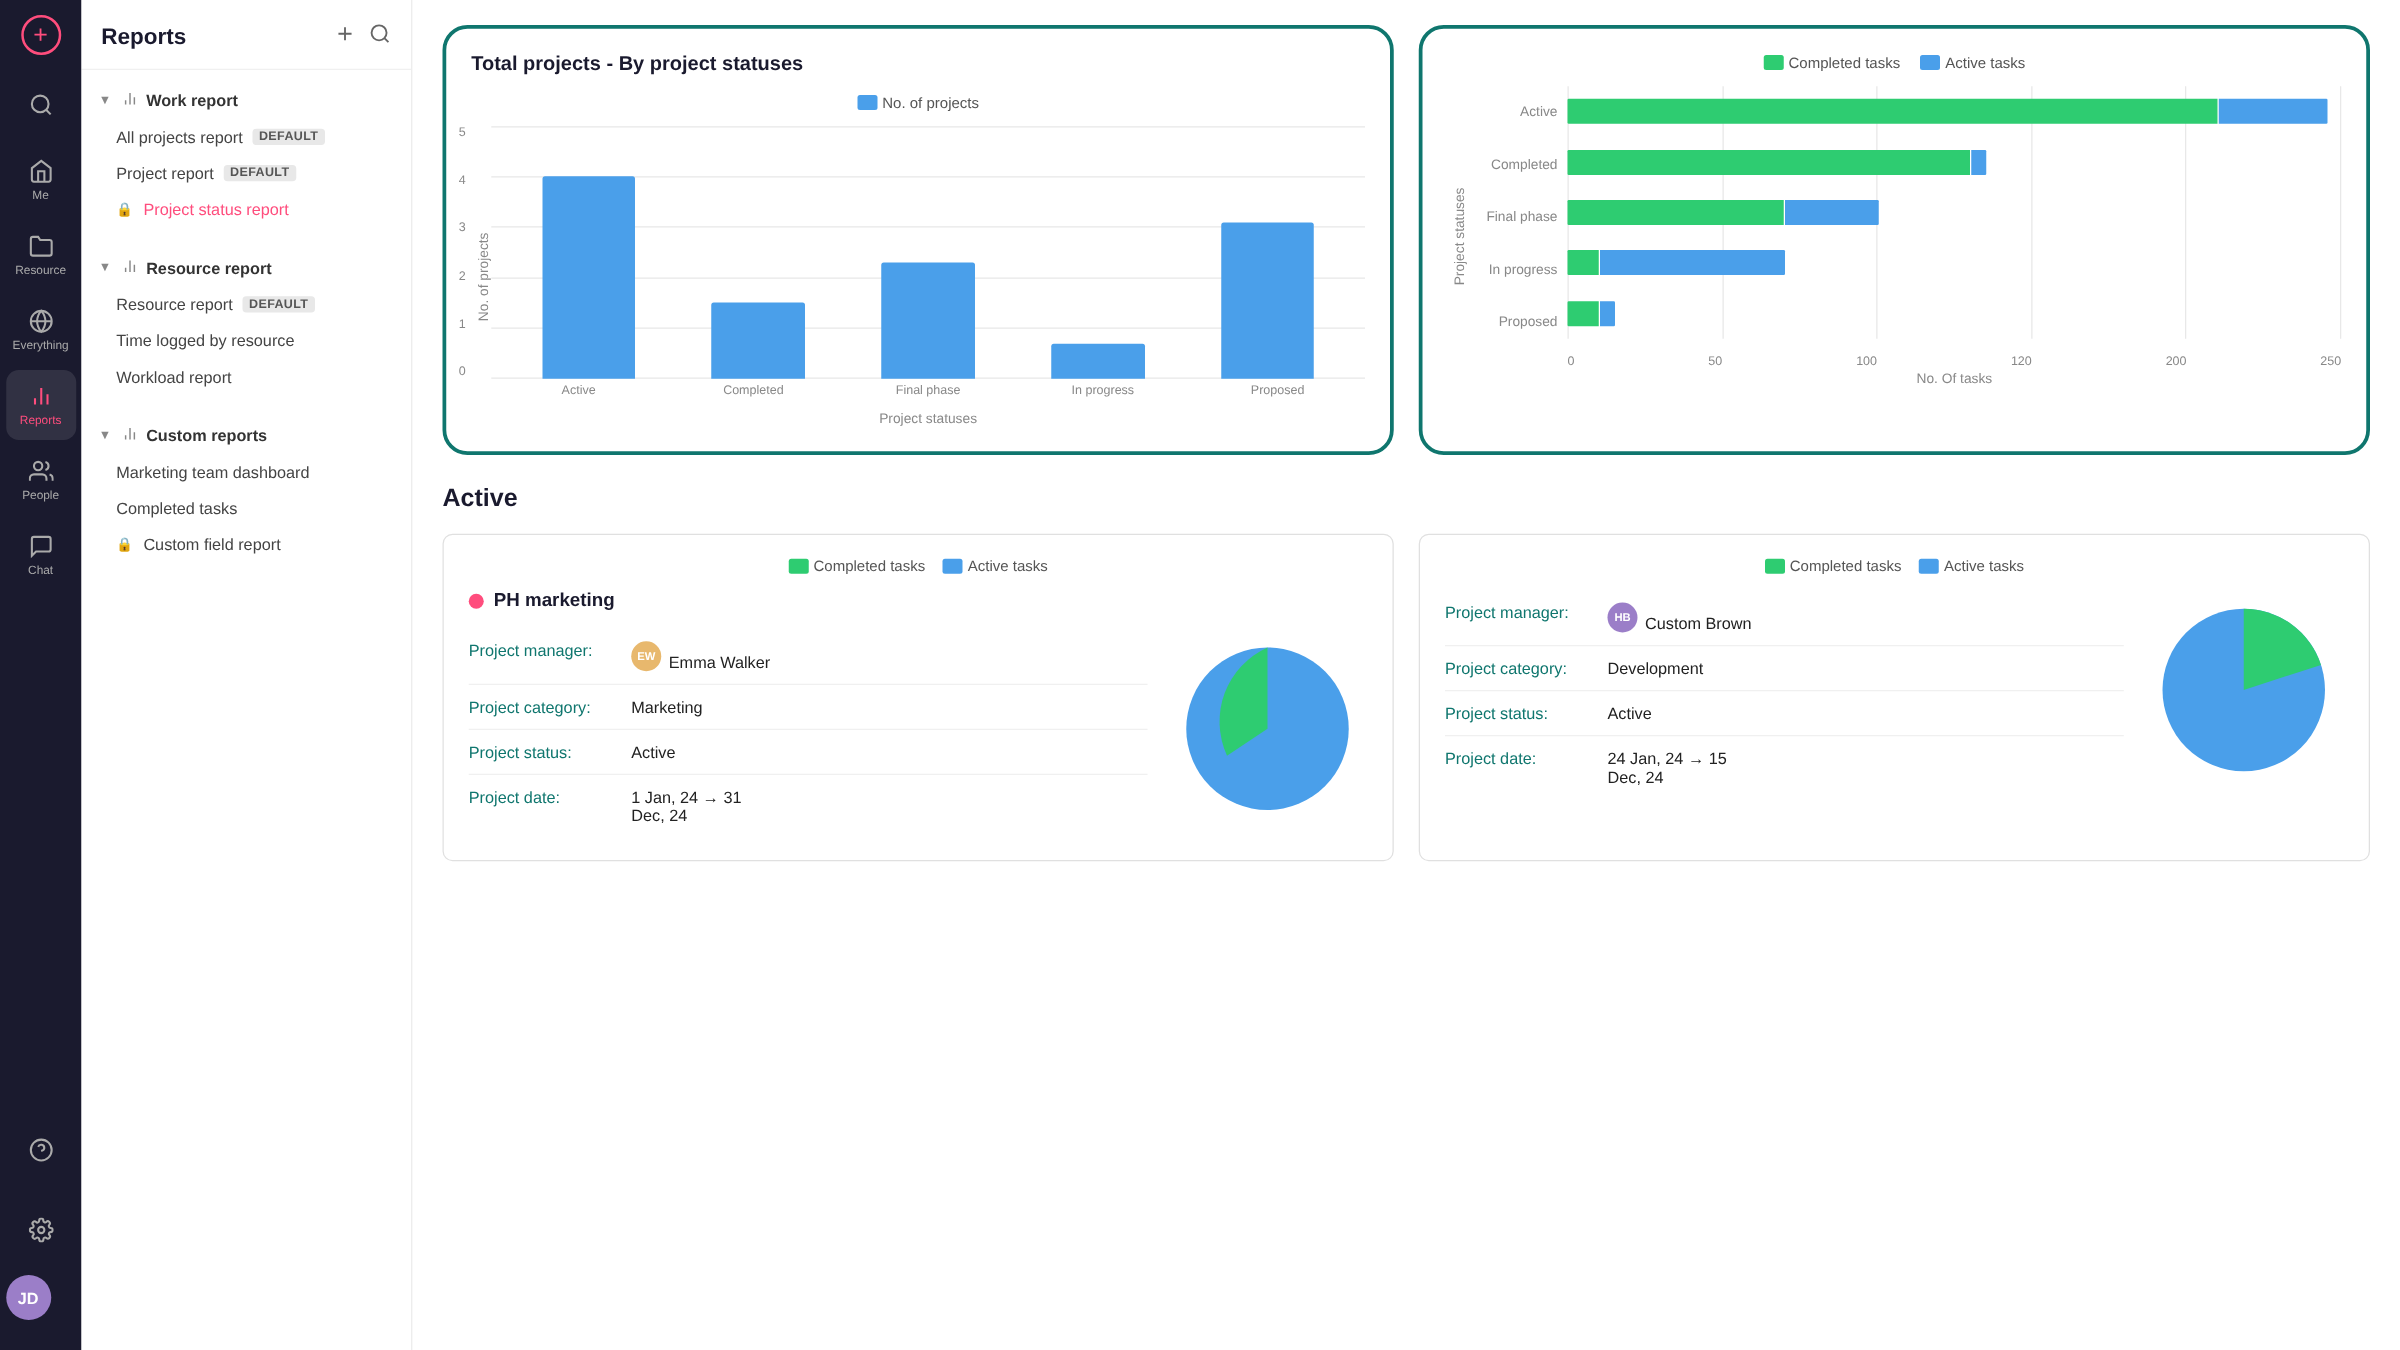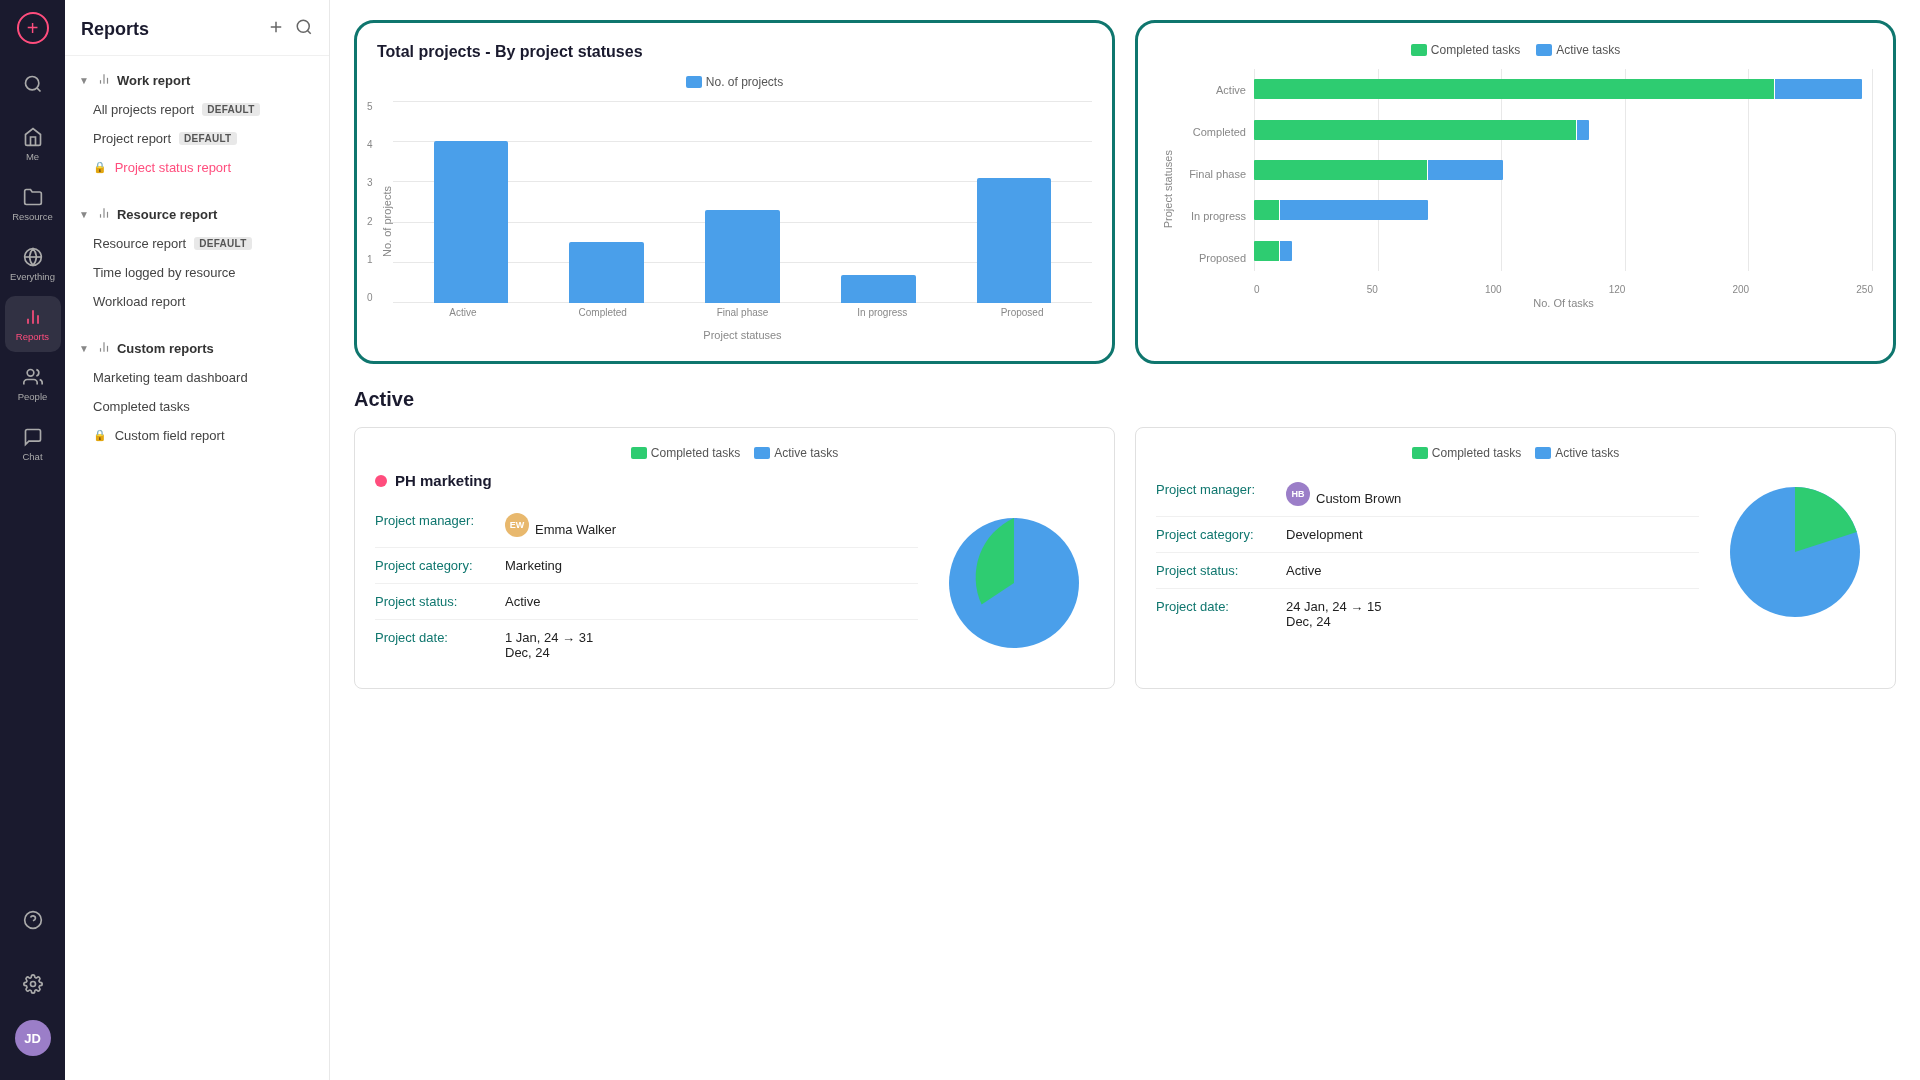--- a/index.html
+++ b/index.html
@@ -27,7 +27,7 @@
     .icon-nav-bottom {
       display: flex;
       flex-direction: column;
-      align-items: center;
+      align-items: flex-start;
       gap: 8px;
       padding-bottom: 12px;
     }

